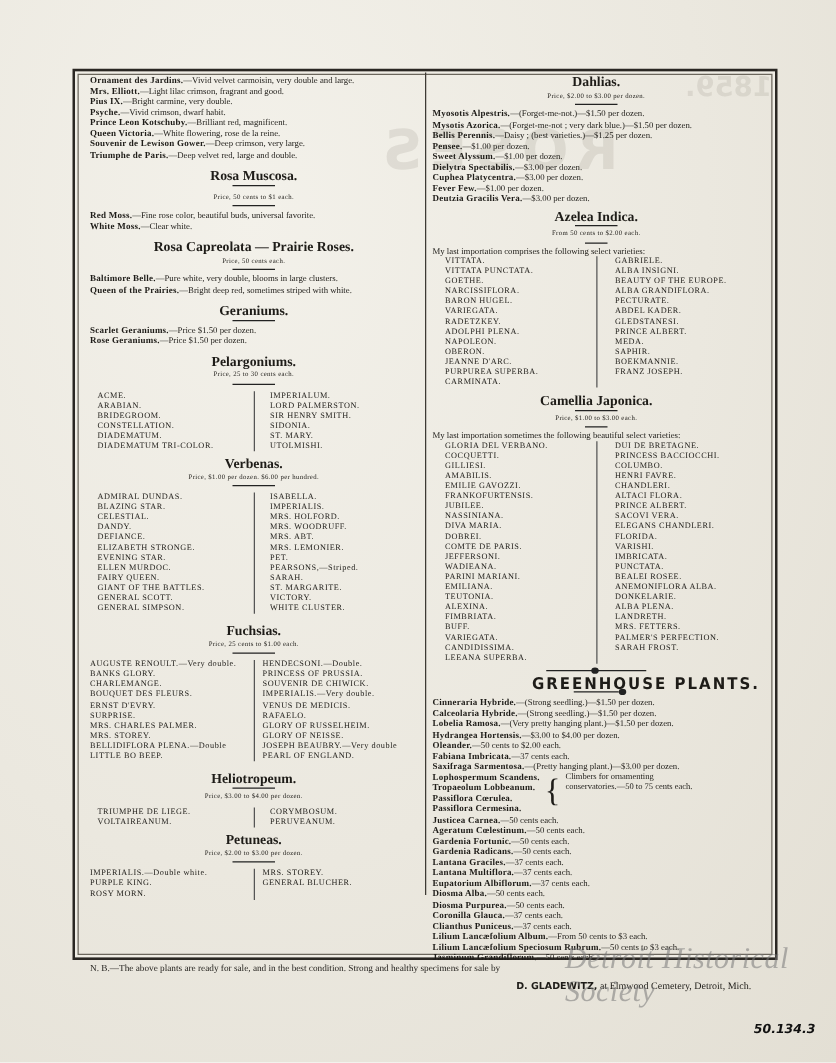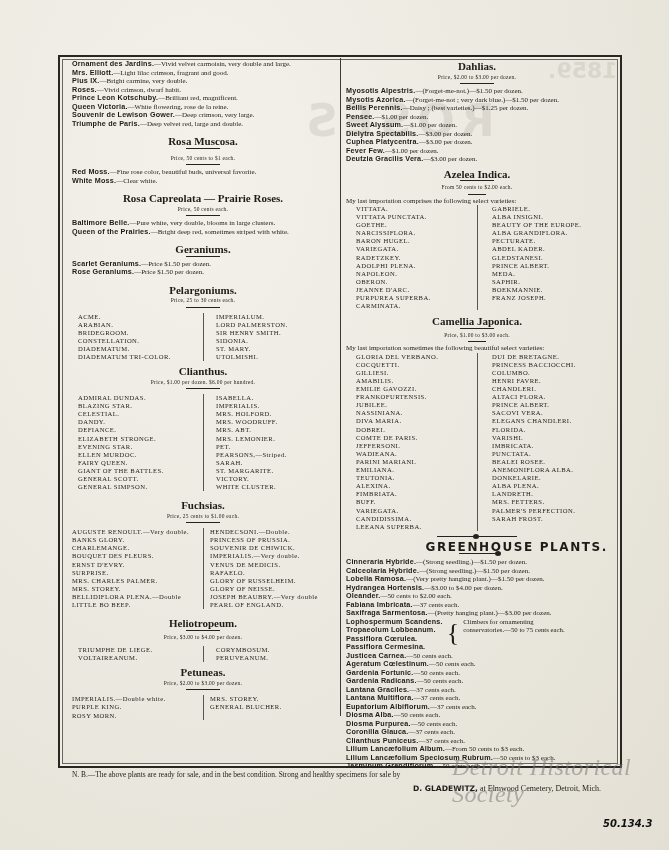--- a/index.html
+++ b/index.html
@@ -20,7 +20,7 @@
   .col.right { left:346px; width:262px; }
   .vdiv { position:absolute; left:340px; top:58px; width:1px; height:658px; background:#3d3a34; }
   .entry { margin:0; }
-  .entry .n { font-family:Liberation Sans, sans-serif; font-weight:bold; font-size:7.2px; letter-spacing:0.2px; }
+  .entry .n { font-family:Liberation Serif, serif; font-weight:bold; font-size:7.2px; letter-spacing:0.2px; }
   .entry .d { font-size:7px; }
   .sec-title { text-align:center; font-weight:bold; font-size:11px; margin-top:9px; margin-bottom:2px; }
   .price { text-align:center; font-size:5.4px; letter-spacing:0.3px; }

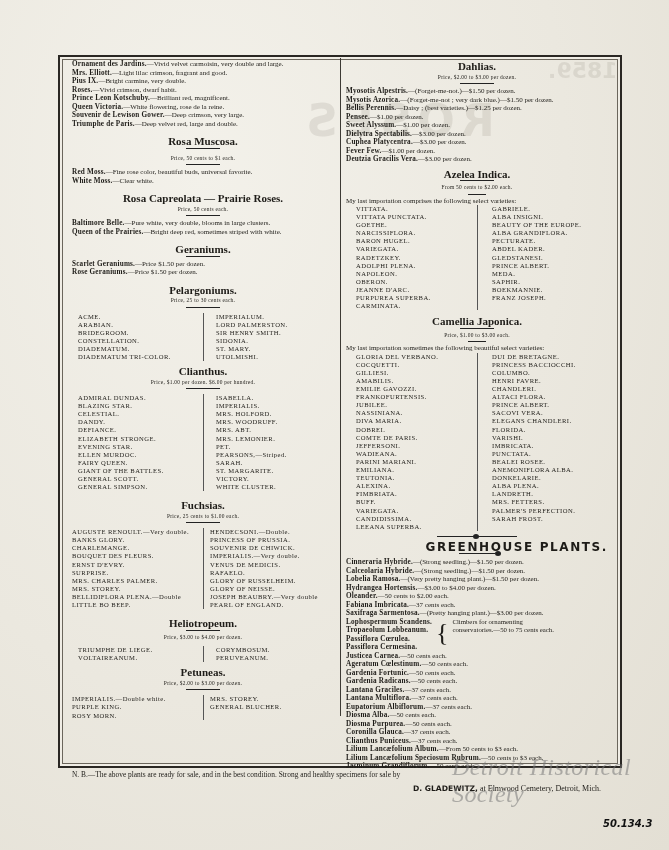--- a/index.html
+++ b/index.html
@@ -71,7 +71,7 @@
     <p class="entry"><span class="n">Ornament des Jardins.</span><span class="d">—Vivid velvet carmoisin, very double and large.</span></p>
     <p class="entry"><span class="n">Mrs. Elliott.</span><span class="d">—Light lilac crimson, fragrant and good.</span></p>
     <p class="entry"><span class="n">Pius IX.</span><span class="d">—Bright carmine, very double.</span></p>
-    <p class="entry"><span class="n">Roses.</span><span class="d">—Vivid crimson, dwarf habit.</span></p>
+    <p class="entry"><span class="n">Psyche.</span><span class="d">—Vivid crimson, dwarf habit.</span></p>
     <p class="entry"><span class="n">Prince Leon Kotschuby.</span><span class="d">—Brilliant red, magnificent.</span></p>
     <p class="entry"><span class="n">Queen Victoria.</span><span class="d">—White flowering, rose de la reine.</span></p>
     <p class="entry"><span class="n">Souvenir de Lewison Gower.</span><span class="d">—Deep crimson, very large.</span></p>

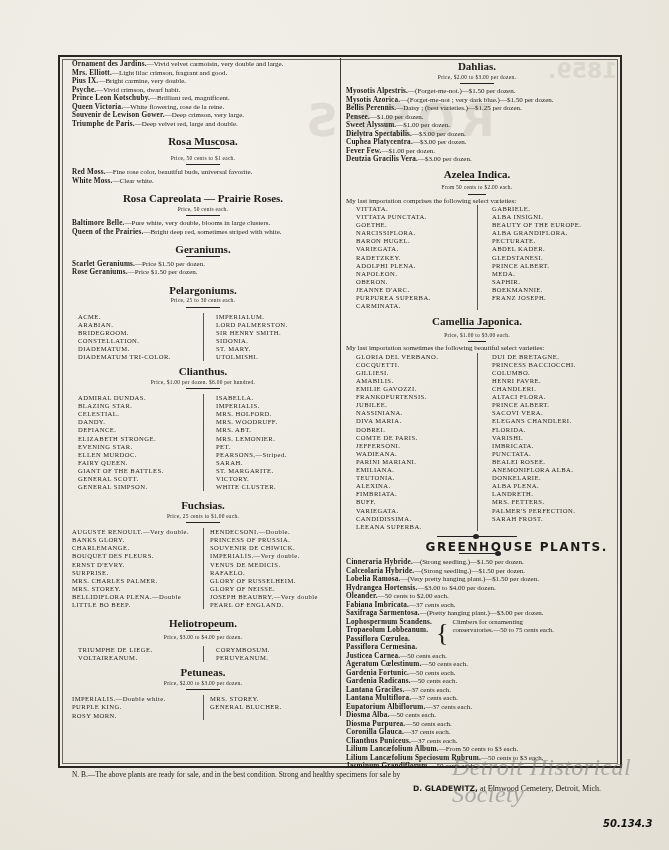--- a/index.html
+++ b/index.html
@@ -118,7 +118,7 @@
     </div>
   </div>
 
-  <div class="sec-title" style="margin-top:6px">Clianthus.</div>
+  <div class="sec-title" style="margin-top:6px">Verbenas.</div>
   <div class="price">Price, $1.00 per dozen.   $6.00 per hundred.</div>
   <div class="rule"></div>
   <div class="two">

